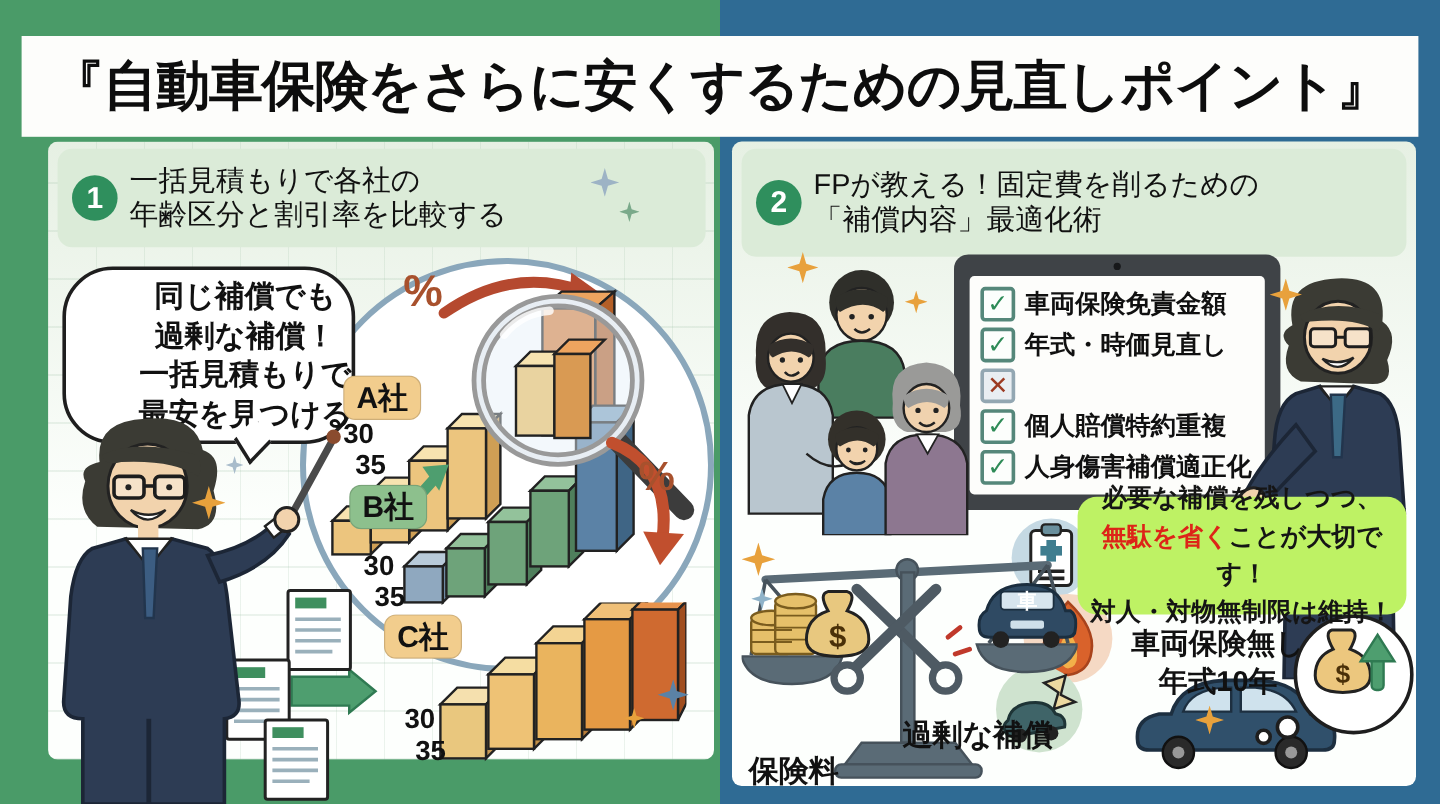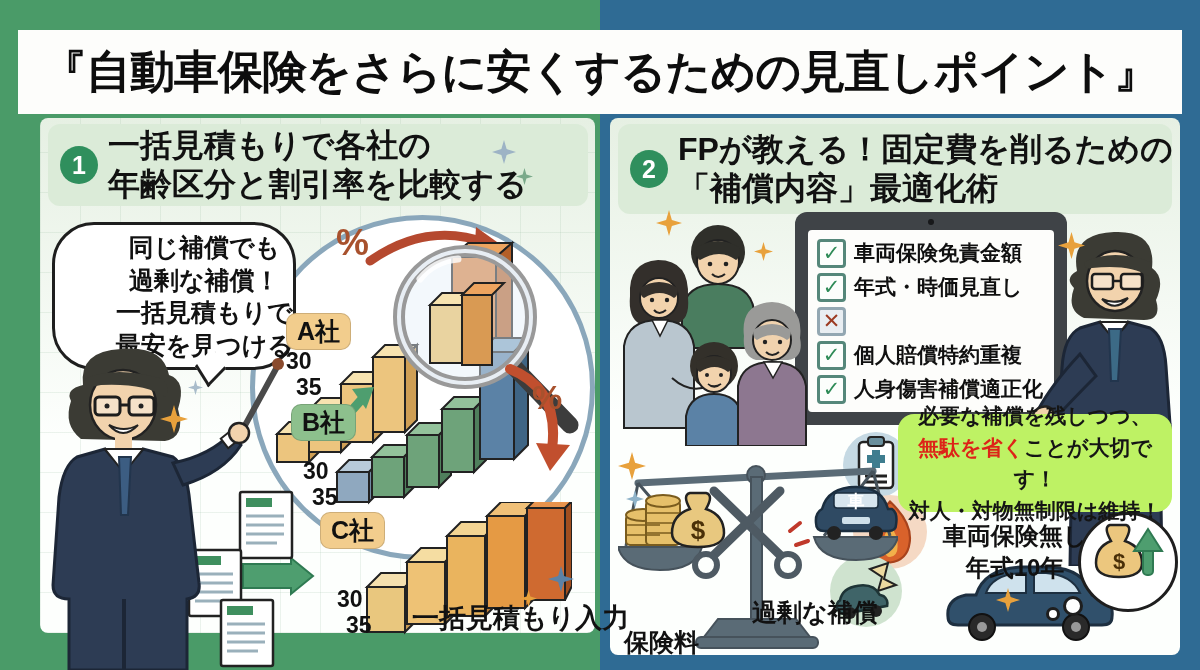--- a/index.html
+++ b/index.html
@@ -19,7 +19,7 @@
   .panel-right{left:610px;top:118px;width:570px;height:537px;background:linear-gradient(#e6f0e3,#fdfffd 55%);}
   .head-box{background:#dbebd8;border-radius:12px;display:flex;align-items:center;z-index:2;}
   .num-circle{width:38px;height:38px;border-radius:50%;background:#2f8f5d;color:#fff;font-size:25px;font-weight:900;display:flex;align-items:center;justify-content:center;flex:0 0 38px;margin:0 10px 0 12px;}
-  .head-text{font-size:32px;font-weight:700;color:#111;line-height:1.22;white-space:nowrap;}
+  .head-text{font-size:24px;font-weight:400;color:#111;line-height:1.22;white-space:nowrap;}
   .bubble{left:52px;top:222px;width:238px;height:142px;background:#fff;border:3.5px solid #1e1e1e;border-radius:42px;z-index:4;display:flex;align-items:center;justify-content:flex-end;text-align:center;font-size:25px;font-weight:900;line-height:1.3;color:#111;}
   .bubble:after{content:"";position:absolute;left:60%;bottom:-13px;width:22px;height:22px;background:#fff;border-right:3.5px solid #1e1e1e;border-bottom:3.5px solid #1e1e1e;transform:rotate(58deg) skew(14deg);}
   .big-circle{left:250px;top:215px;width:335px;height:335px;border-radius:50%;background:#fff;border:5px solid #8aa7bb;z-index:3;}

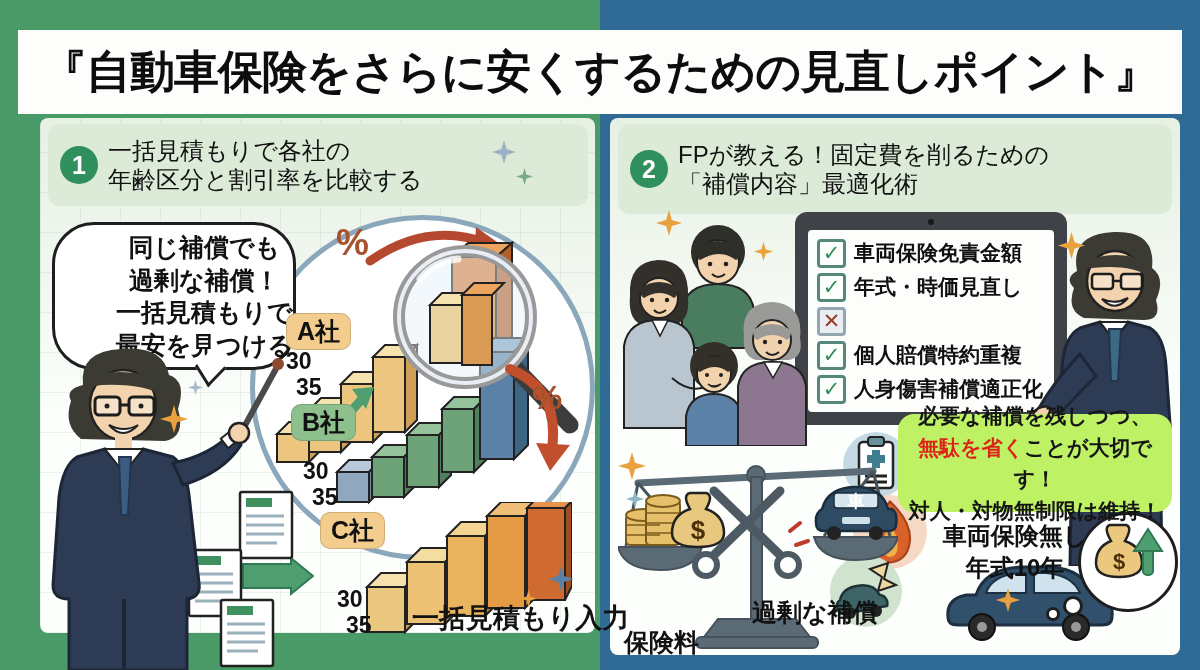--- a/index.html
+++ b/index.html
@@ -206,7 +206,6 @@
       </g>
   </svg>
 
-  <span class="abs caption" style="left:412px;top:600px;">一括見積もり入力</span>
 
   <svg class="abs" style="left:185px;top:488px;width:132px;height:182px;z-index:4;" viewBox="0 0 132 182">
     <polygon points="58,76 106,76 106,70 128,88 106,106 106,100 58,100" fill="#4e9e6f" stroke="#2f7a52" stroke-width="2"></polygon>

